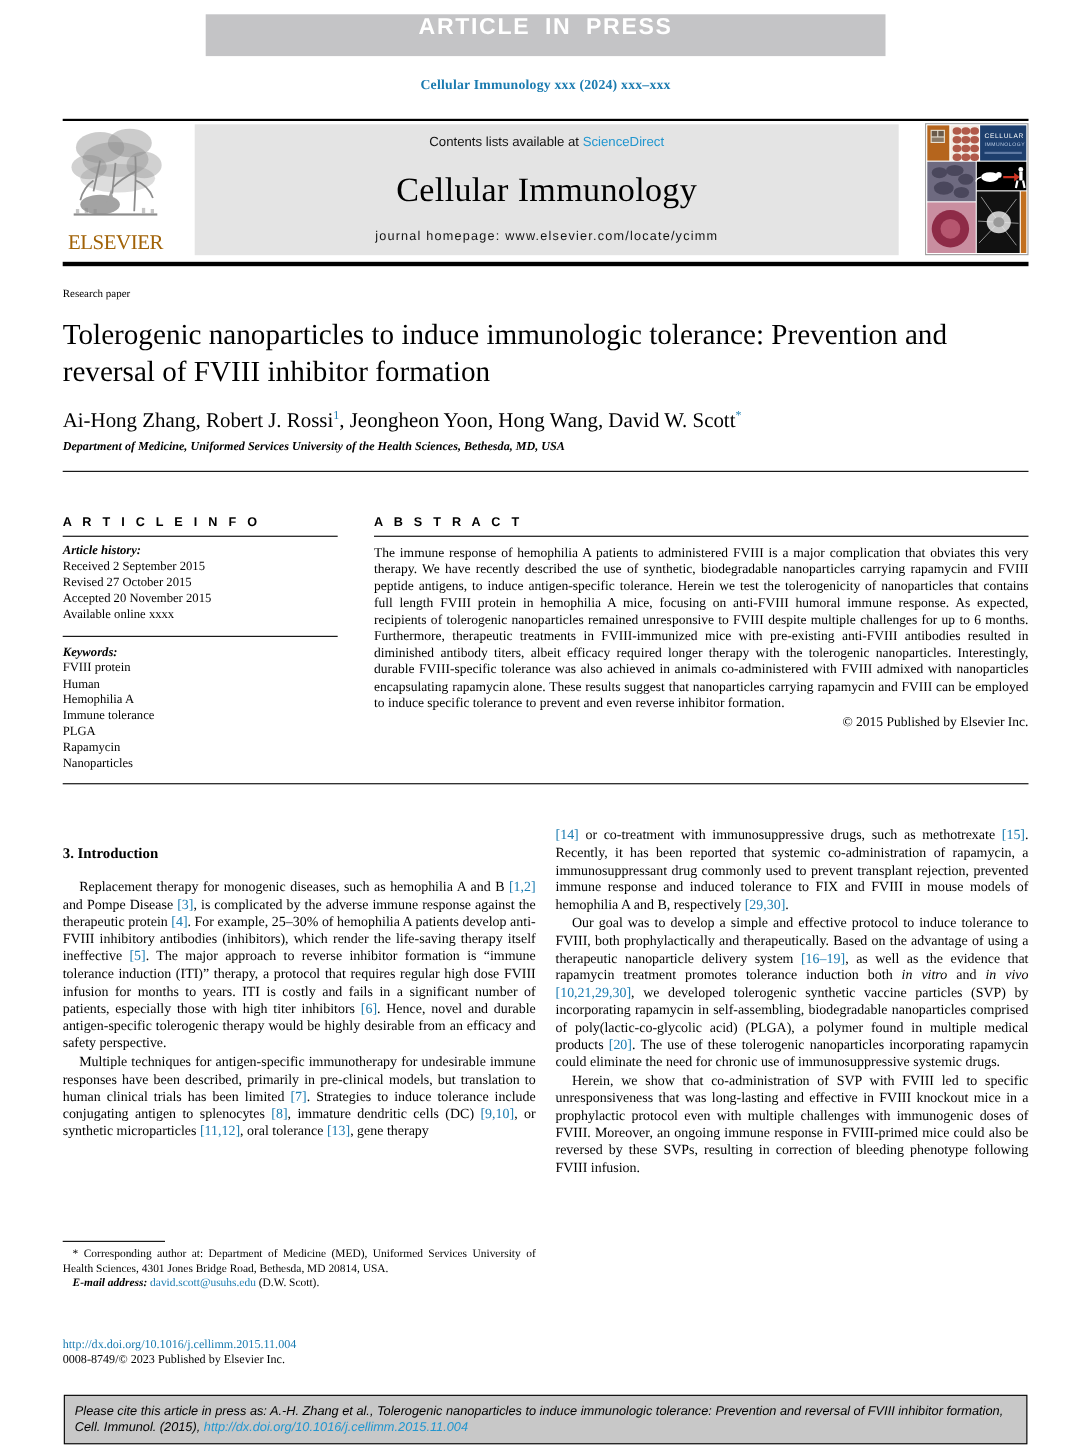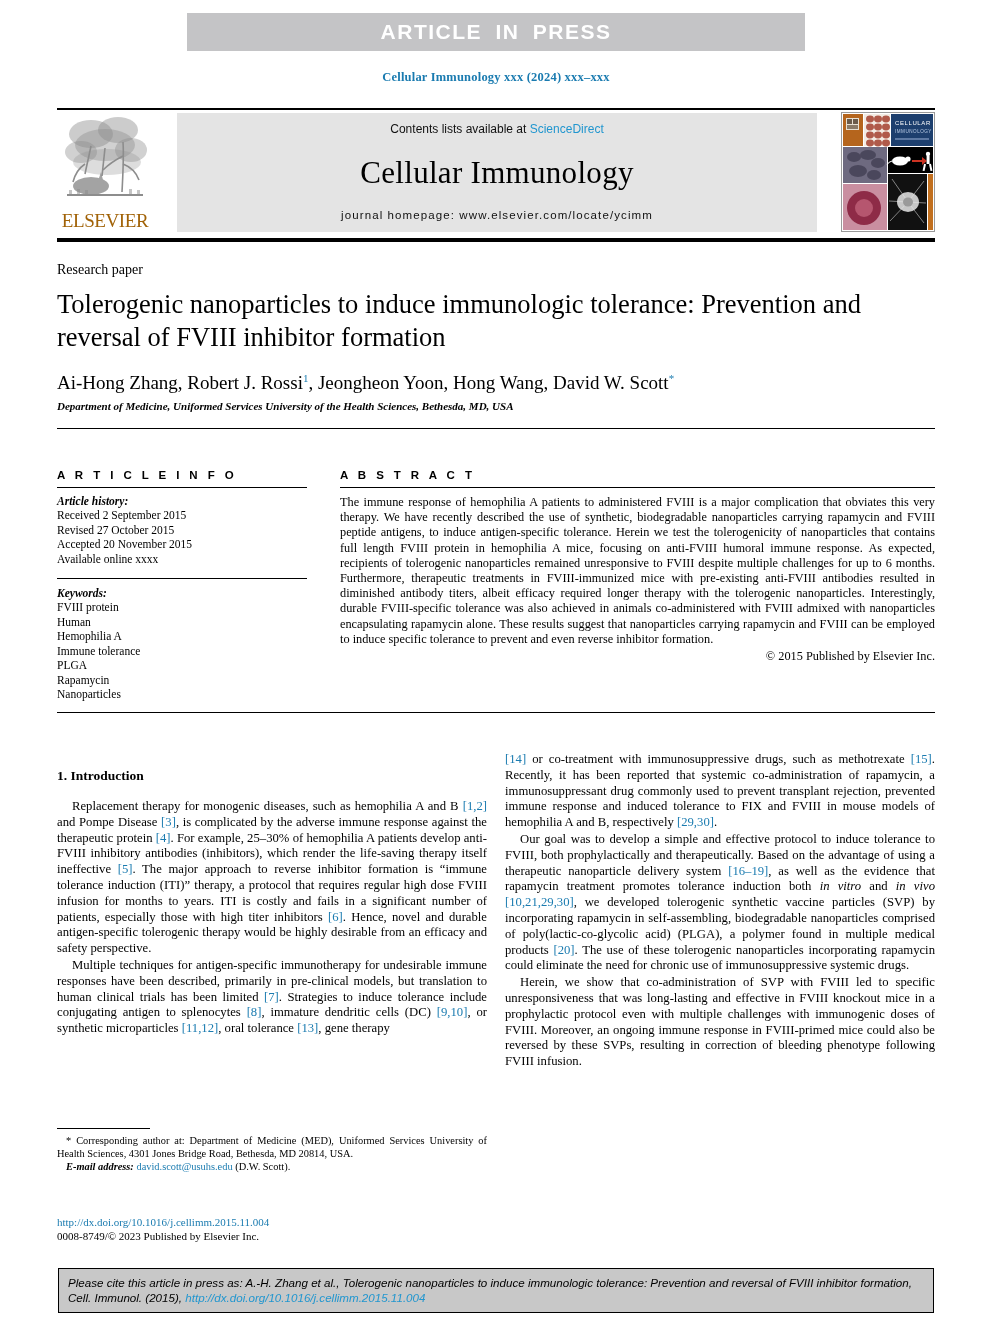--- a/index.html
+++ b/index.html
@@ -31,7 +31,7 @@
     height: 38px;
     background: #c4c4c6;
     display: flex;
-    align-items: center;
+    align-items: flex-start;
     justify-content: center;
   }
   .aip-banner span {

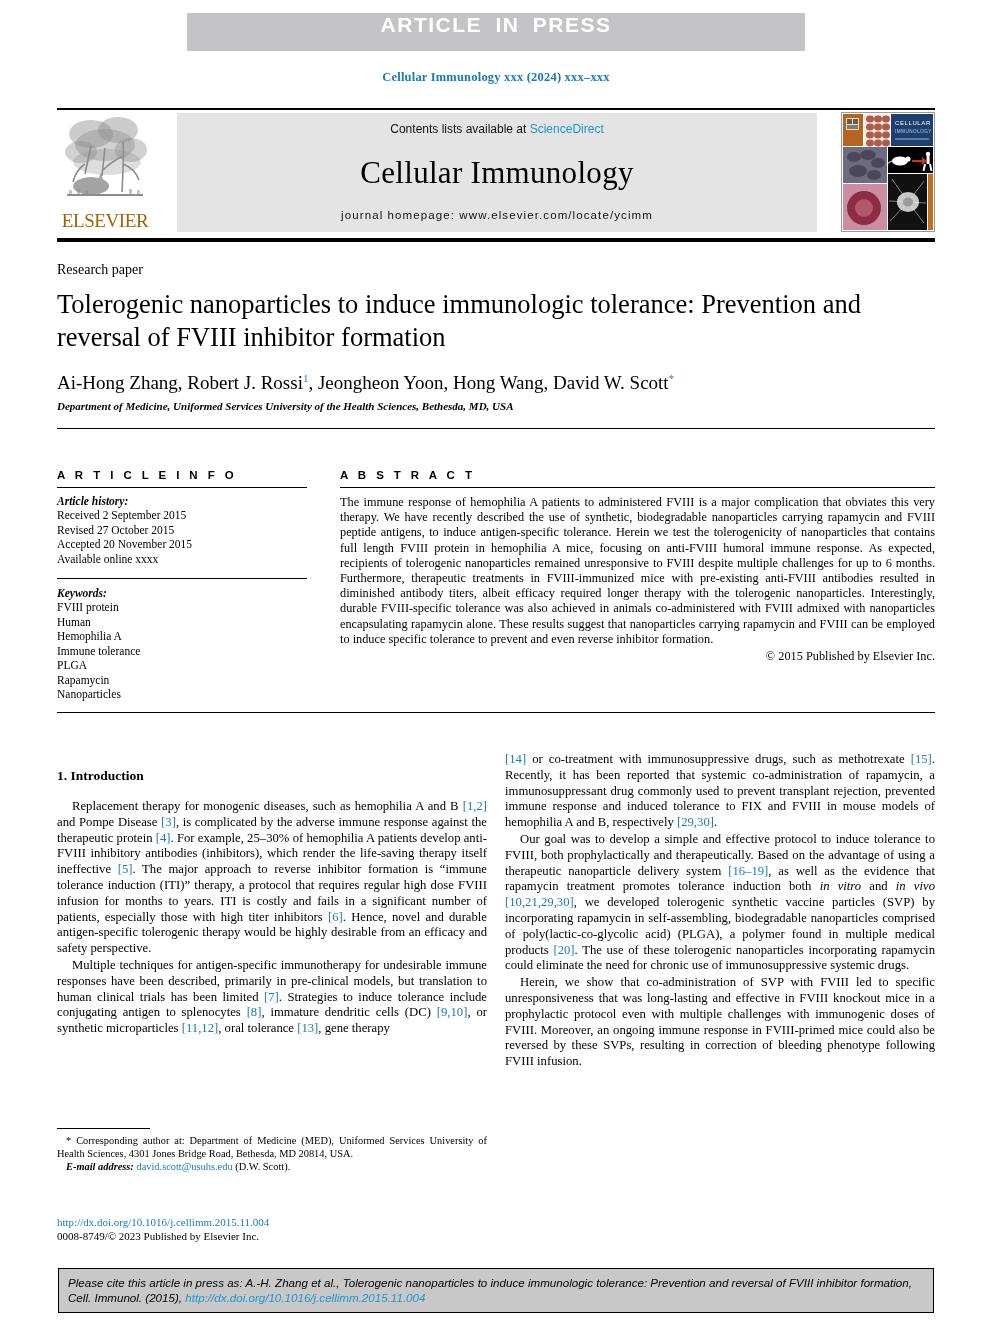--- a/index.html
+++ b/index.html
@@ -153,7 +153,7 @@
     position: absolute;
     left: 57px;
     top: 262px;
-    font-size: 14px;
+    font-size: 10px;
     font-family: "Liberation Serif", serif;
     color: #000;
   }

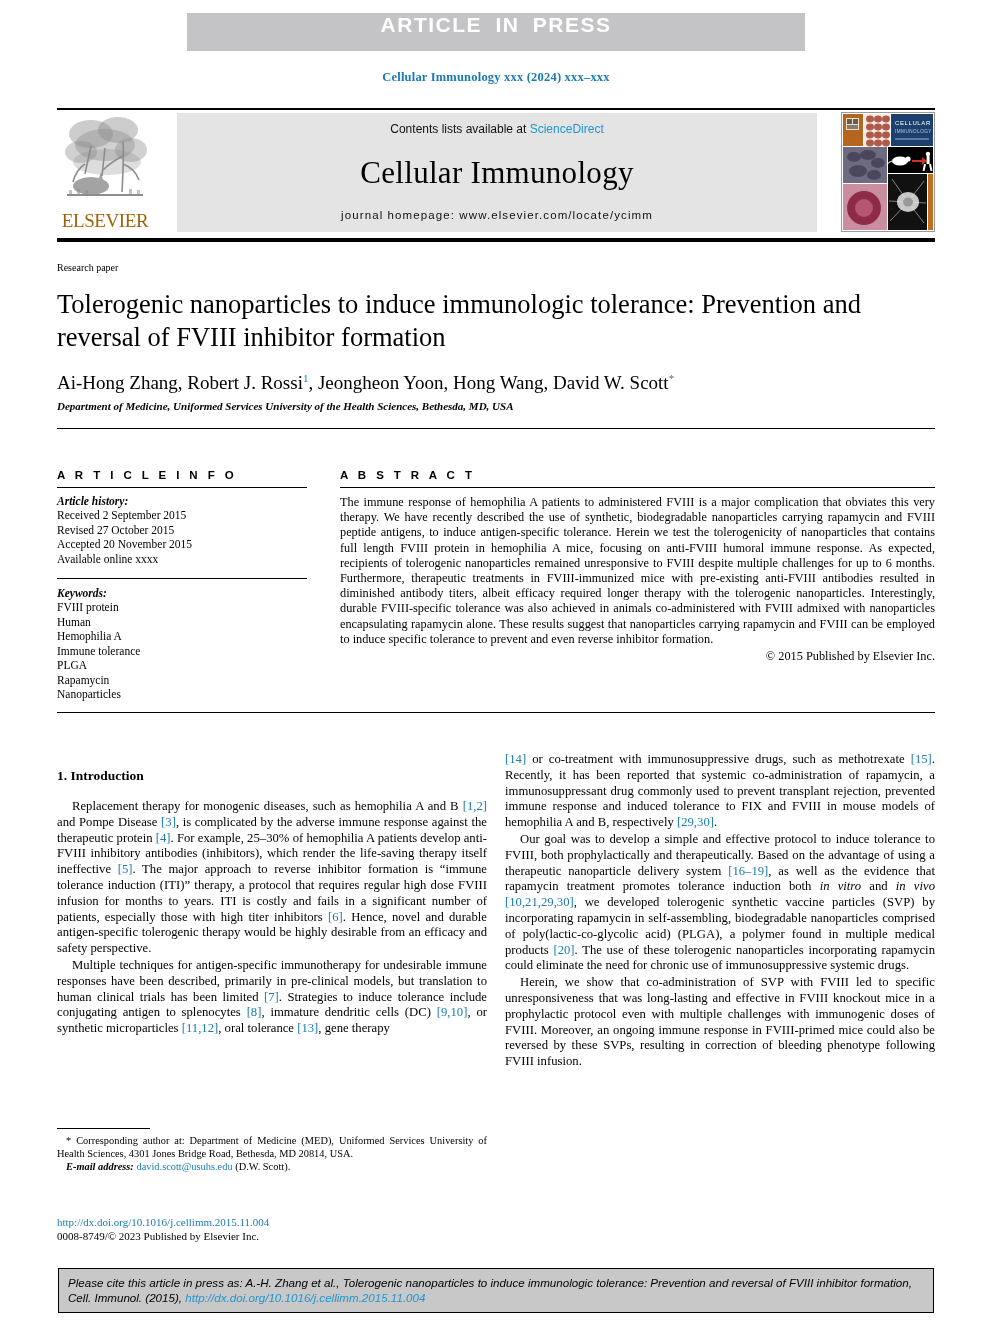--- a/index.html
+++ b/index.html
@@ -484,7 +484,7 @@
   <div class="band-rule-bottom"></div>
 
   <div class="body-left">
-    <div class="sec-title">1. Introduction</div>
+    <div class="sec-title">3. Introduction</div>
     <p class="para">
       Replacement therapy for monogenic diseases, such as hemophilia A and B <span class="ref">[1,2]</span> and Pompe Disease <span class="ref">[3]</span>, is complicated by the adverse immune response against the therapeutic protein <span class="ref">[4]</span>. For example, 25–30% of hemophilia A patients develop anti-FVIII inhibitory antibodies (inhibitors), which render the life-saving therapy itself ineffective <span class="ref">[5]</span>. The major approach to reverse inhibitor formation is “immune tolerance induction (ITI)” therapy, a protocol that requires regular high dose FVIII infusion for months to years. ITI is costly and fails in a significant number of patients, especially those with high titer inhibitors <span class="ref">[6]</span>. Hence, novel and durable antigen-specific tolerogenic therapy would be highly desirable from an efficacy and safety perspective.
     </p>

